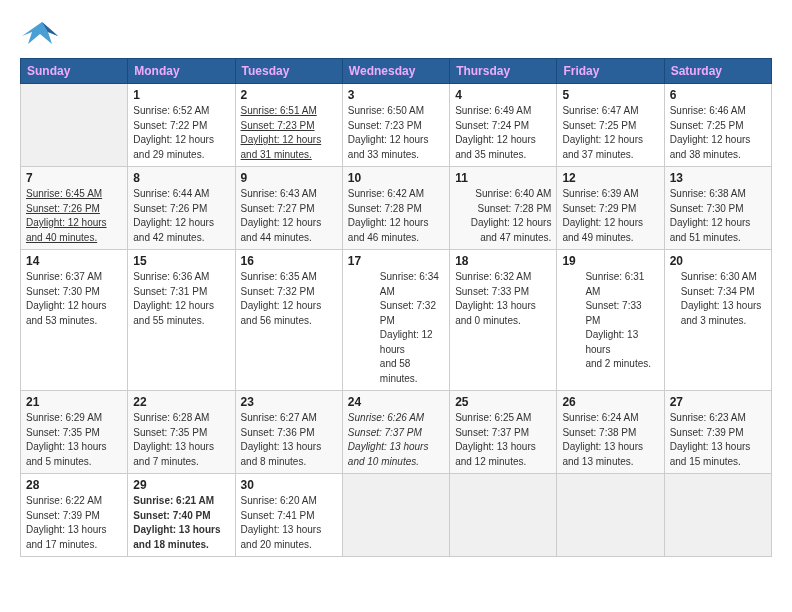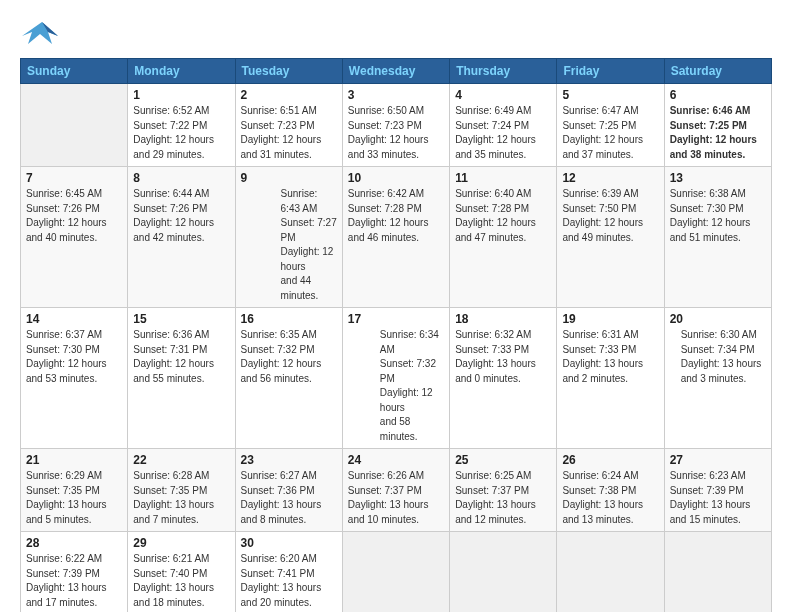--- a/index.html
+++ b/index.html
@@ -40,7 +40,7 @@
     }
     thead tr th {
       background-color: #2a6099;
-      color: #7dd3fc;
+      color: #f0abfc;
       font-size: 12px;
       font-weight: bold;
       padding: 5px 6px;

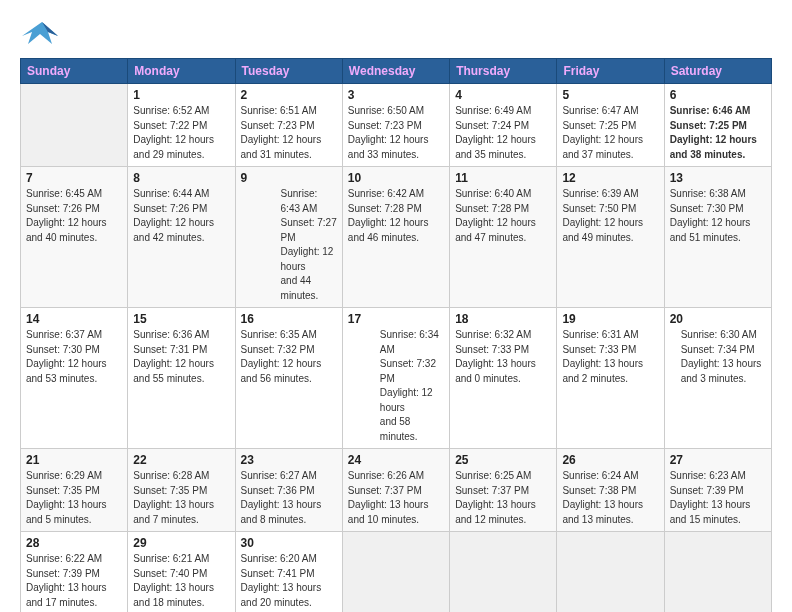--- a/index.html
+++ b/index.html
@@ -144,7 +144,7 @@
           </td>
           <td>
             <span class="day-num">2</span>
-            <div class="day-info" style="white-space: pre-line;">Sunrise: 6:51 AM
+            <div class="day-info" style="white-space: pre-line; text-decoration: underline;">Sunrise: 6:51 AM
 Sunset: 7:23 PM
 Daylight: 12 hours
 and 31 minutes.</div>

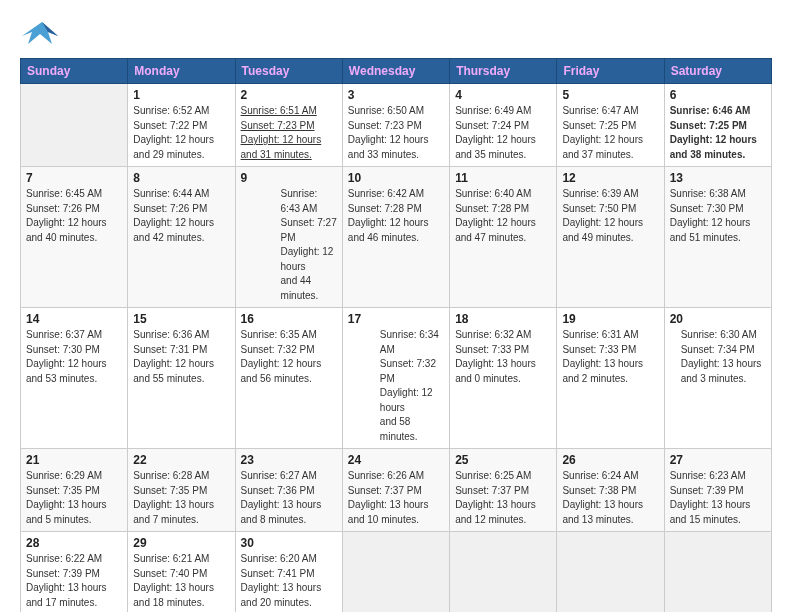--- a/index.html
+++ b/index.html
@@ -172,7 +172,7 @@
           </td>
           <td>
             <span class="day-num">6</span>
-            <div class="day-info" style="white-space: pre-line; font-weight: bold;">Sunrise: 6:46 AM
+            <div class="day-info" style="white-space: pre-line;">Sunrise: 6:46 AM
 Sunset: 7:25 PM
 Daylight: 12 hours
 and 38 minutes.</div>

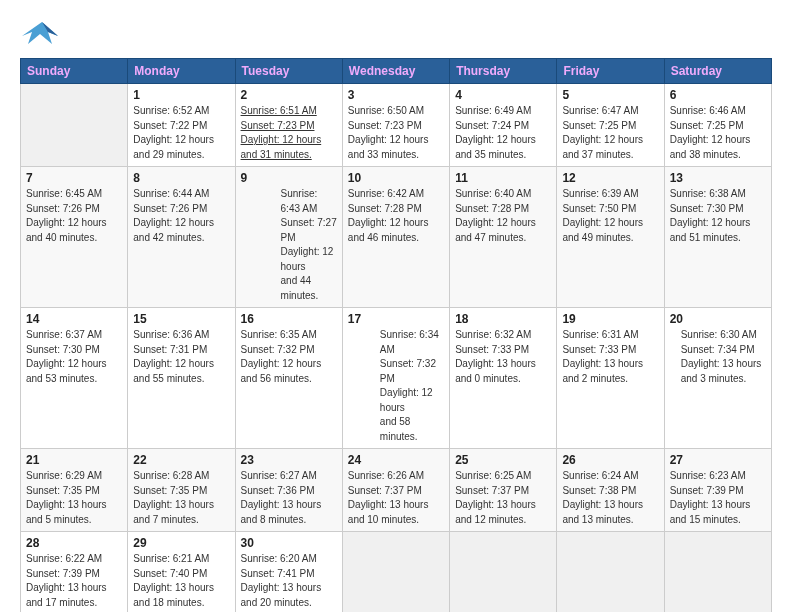--- a/index.html
+++ b/index.html
@@ -181,7 +181,7 @@
         <tr>
           <td>
             <span class="day-num">7</span>
-            <div class="day-info" style="white-space: pre-line;">Sunrise: 6:45 AM
+            <div class="day-info" style="white-space: pre-line; text-decoration: underline;">Sunrise: 6:45 AM
 Sunset: 7:26 PM
 Daylight: 12 hours
 and 40 minutes.</div>

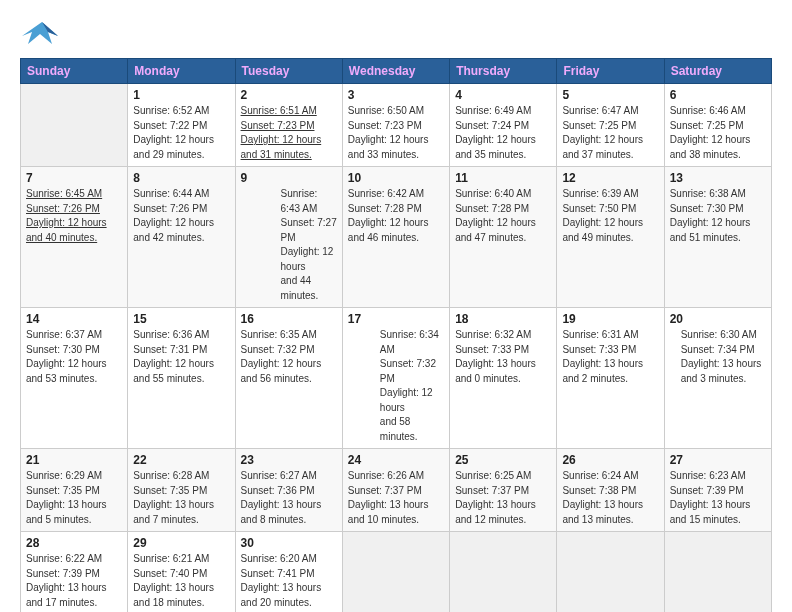--- a/index.html
+++ b/index.html
@@ -195,7 +195,7 @@
           </td>
           <td>
             <span class="day-num">9</span>
-            <div class="day-info" style="white-space: pre-line; margin-left: 40px;">Sunrise: 6:43 AM
+            <div class="day-info" style="white-space: pre-line;">Sunrise: 6:43 AM
 Sunset: 7:27 PM
 Daylight: 12 hours
 and 44 minutes.</div>

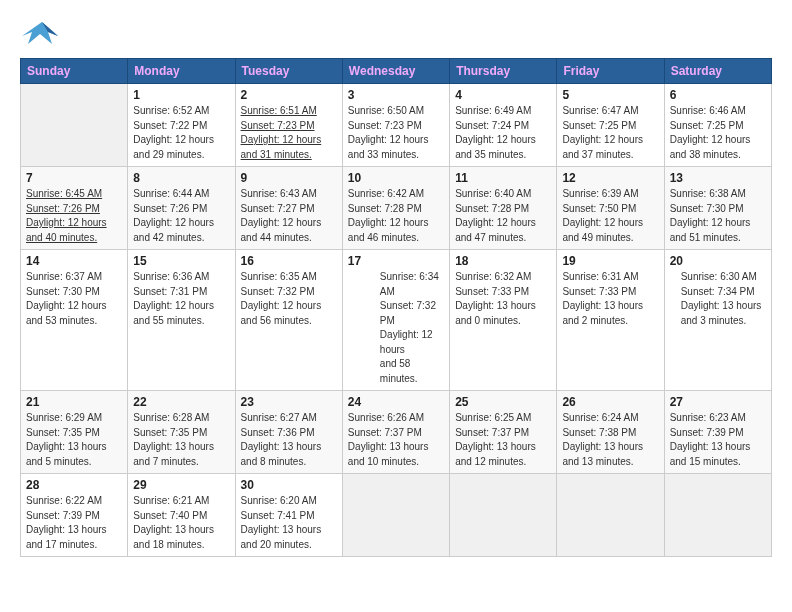--- a/index.html
+++ b/index.html
@@ -209,7 +209,7 @@
           </td>
           <td>
             <span class="day-num">11</span>
-            <div class="day-info" style="white-space: pre-line;">Sunrise: 6:40 AM
+            <div class="day-info" style="white-space: pre-line; text-align: right;">Sunrise: 6:40 AM
 Sunset: 7:28 PM
 Daylight: 12 hours
 and 47 minutes.</div>

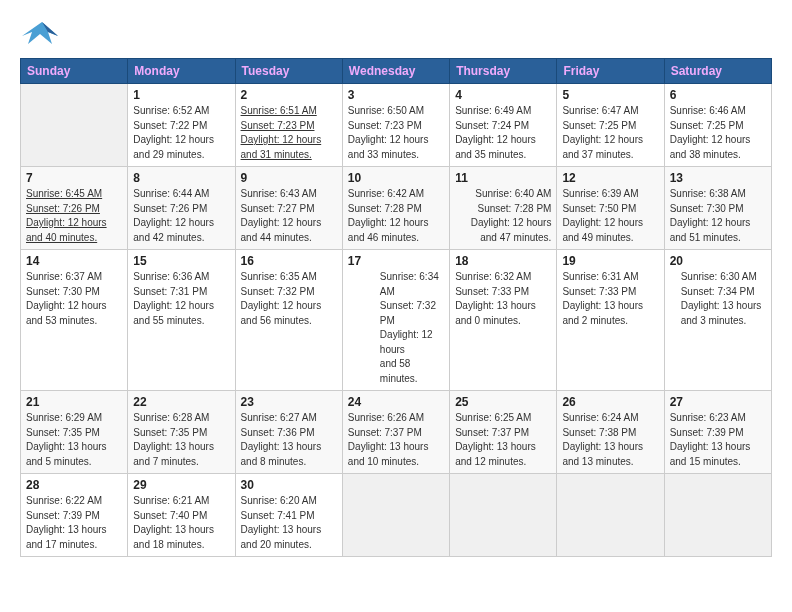--- a/index.html
+++ b/index.html
@@ -217,7 +217,7 @@
           <td>
             <span class="day-num">12</span>
             <div class="day-info" style="white-space: pre-line;">Sunrise: 6:39 AM
-Sunset: 7:50 PM
+Sunset: 7:29 PM
 Daylight: 12 hours
 and 49 minutes.</div>
           </td>

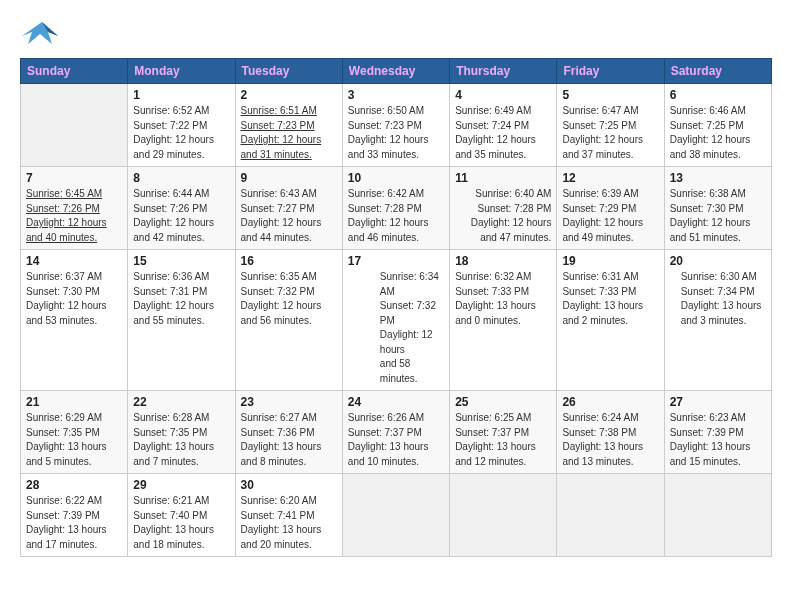--- a/index.html
+++ b/index.html
@@ -267,7 +267,7 @@
           </td>
           <td>
             <span class="day-num">19</span>
-            <div class="day-info" style="white-space: pre-line;">Sunrise: 6:31 AM
+            <div class="day-info" style="white-space: pre-line; margin-left: 23px;">Sunrise: 6:31 AM
 Sunset: 7:33 PM
 Daylight: 13 hours
 and 2 minutes.</div>

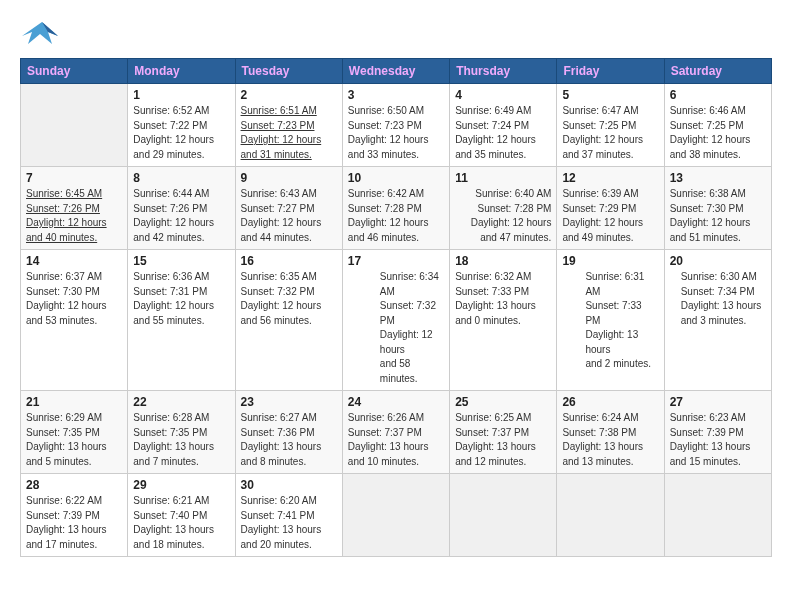--- a/index.html
+++ b/index.html
@@ -304,7 +304,7 @@
           </td>
           <td>
             <span class="day-num">24</span>
-            <div class="day-info" style="white-space: pre-line;">Sunrise: 6:26 AM
+            <div class="day-info" style="white-space: pre-line; font-style: italic;">Sunrise: 6:26 AM
 Sunset: 7:37 PM
 Daylight: 13 hours
 and 10 minutes.</div>

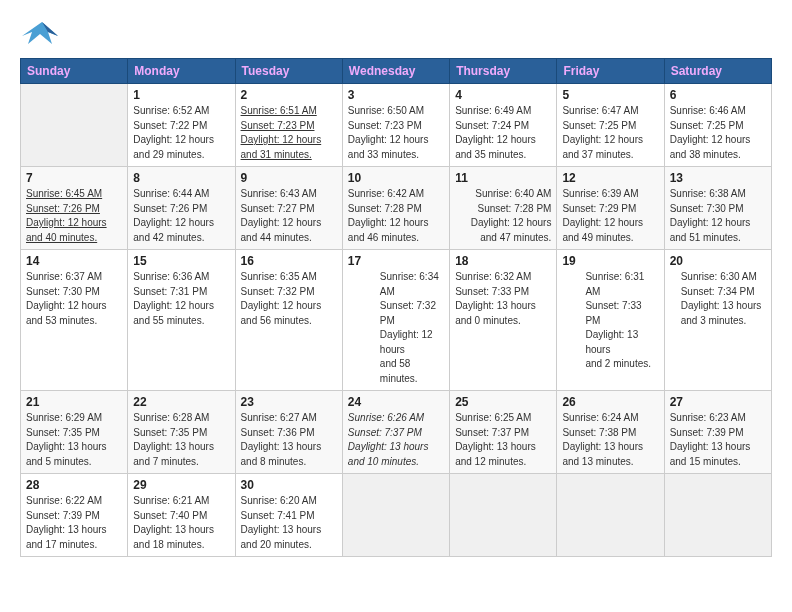--- a/index.html
+++ b/index.html
@@ -341,7 +341,7 @@
           </td>
           <td>
             <span class="day-num">29</span>
-            <div class="day-info" style="white-space: pre-line;">Sunrise: 6:21 AM
+            <div class="day-info" style="white-space: pre-line; font-weight: bold;">Sunrise: 6:21 AM
 Sunset: 7:40 PM
 Daylight: 13 hours
 and 18 minutes.</div>

